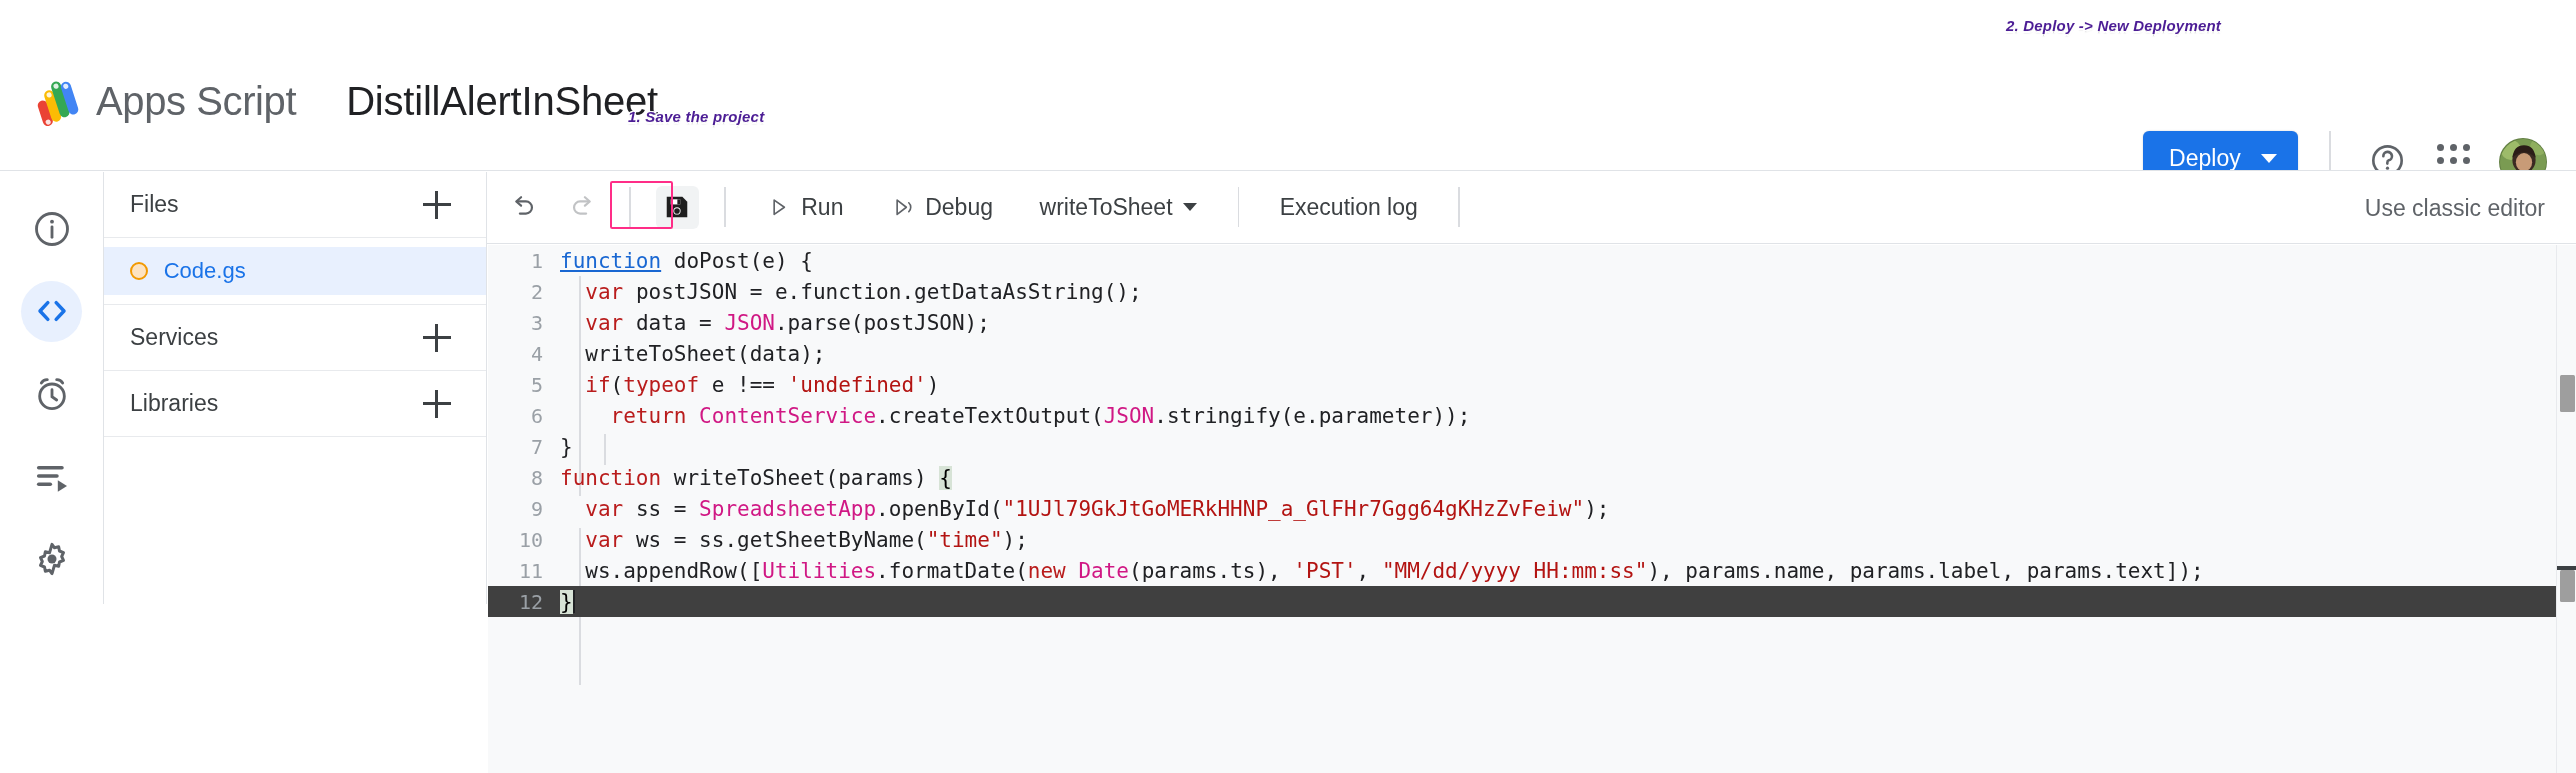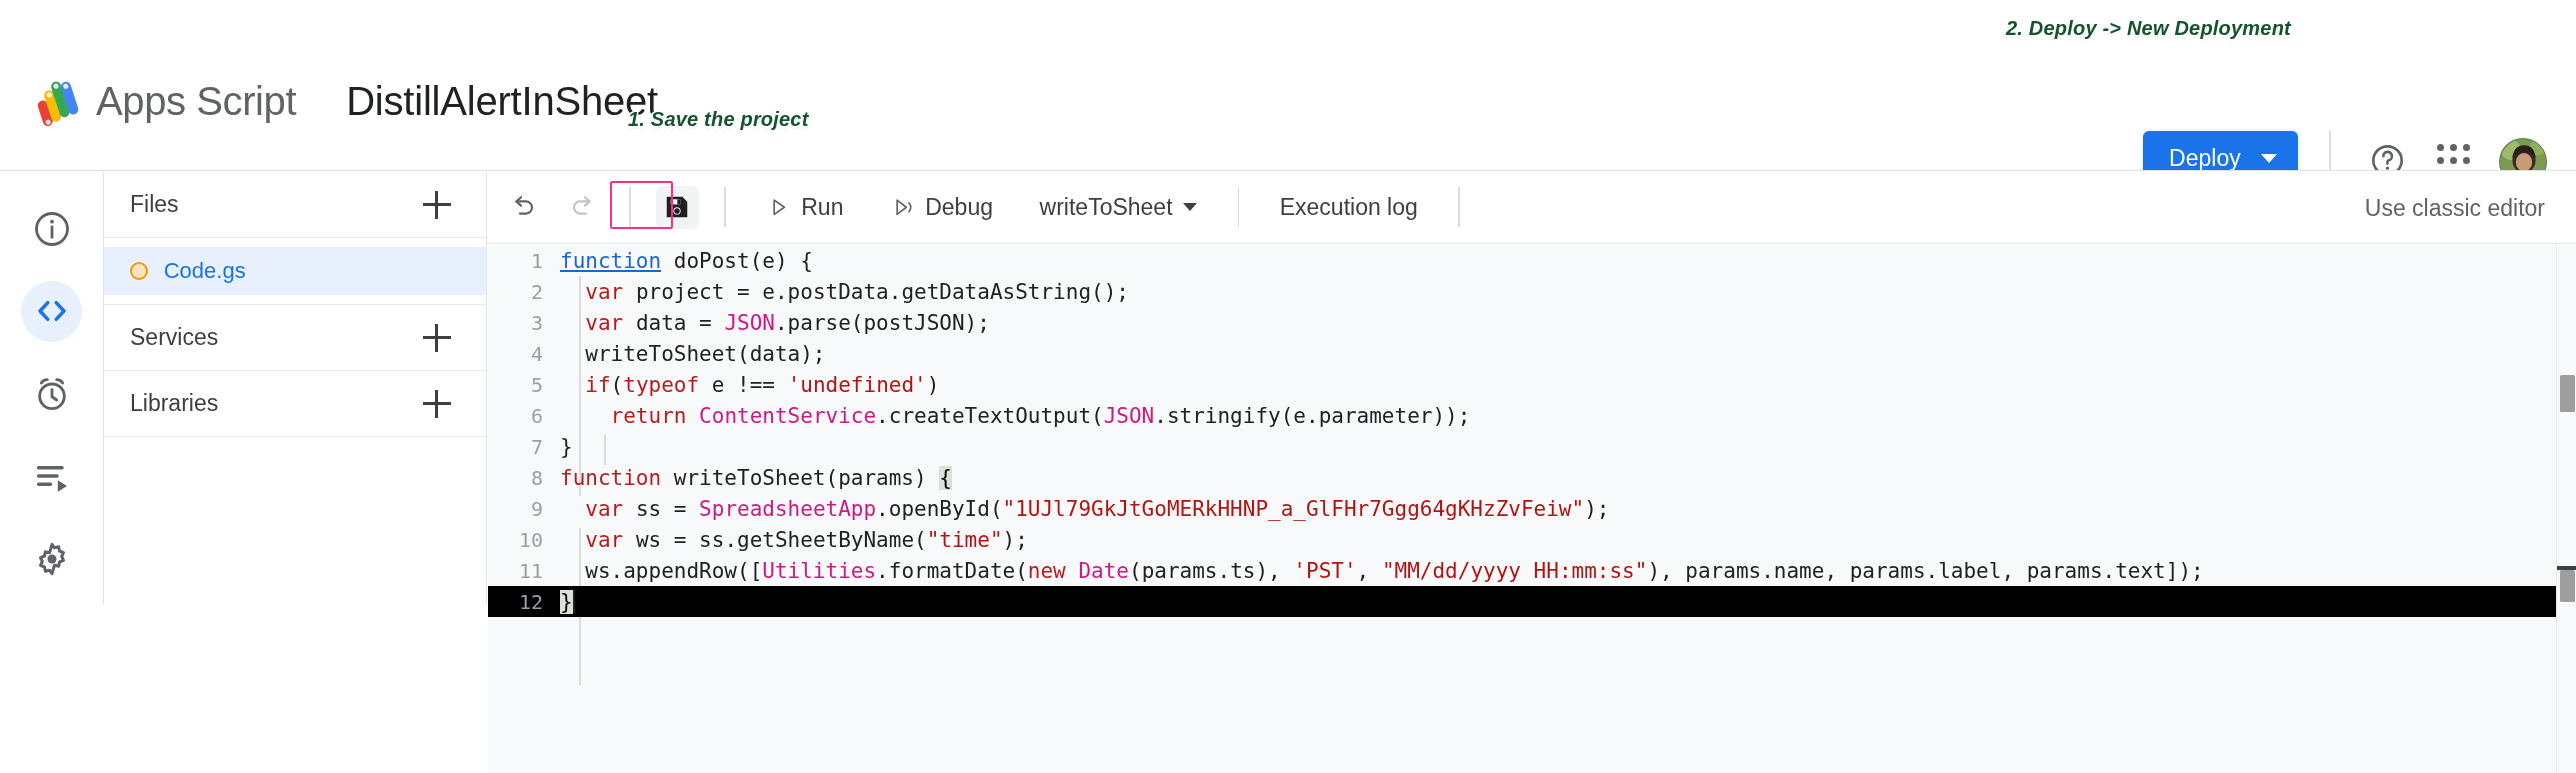--- a/index.html
+++ b/index.html
@@ -64,8 +64,8 @@
     position: absolute;
     font-family: "Liberation Sans", sans-serif;
     font-weight: bold; font-style: italic;
-    color: #14532d;
-    font-size: 20px;
+    color: #4c1d95;
+    font-size: 15px;
     letter-spacing: 0.2px;
     white-space: nowrap;
     text-shadow:

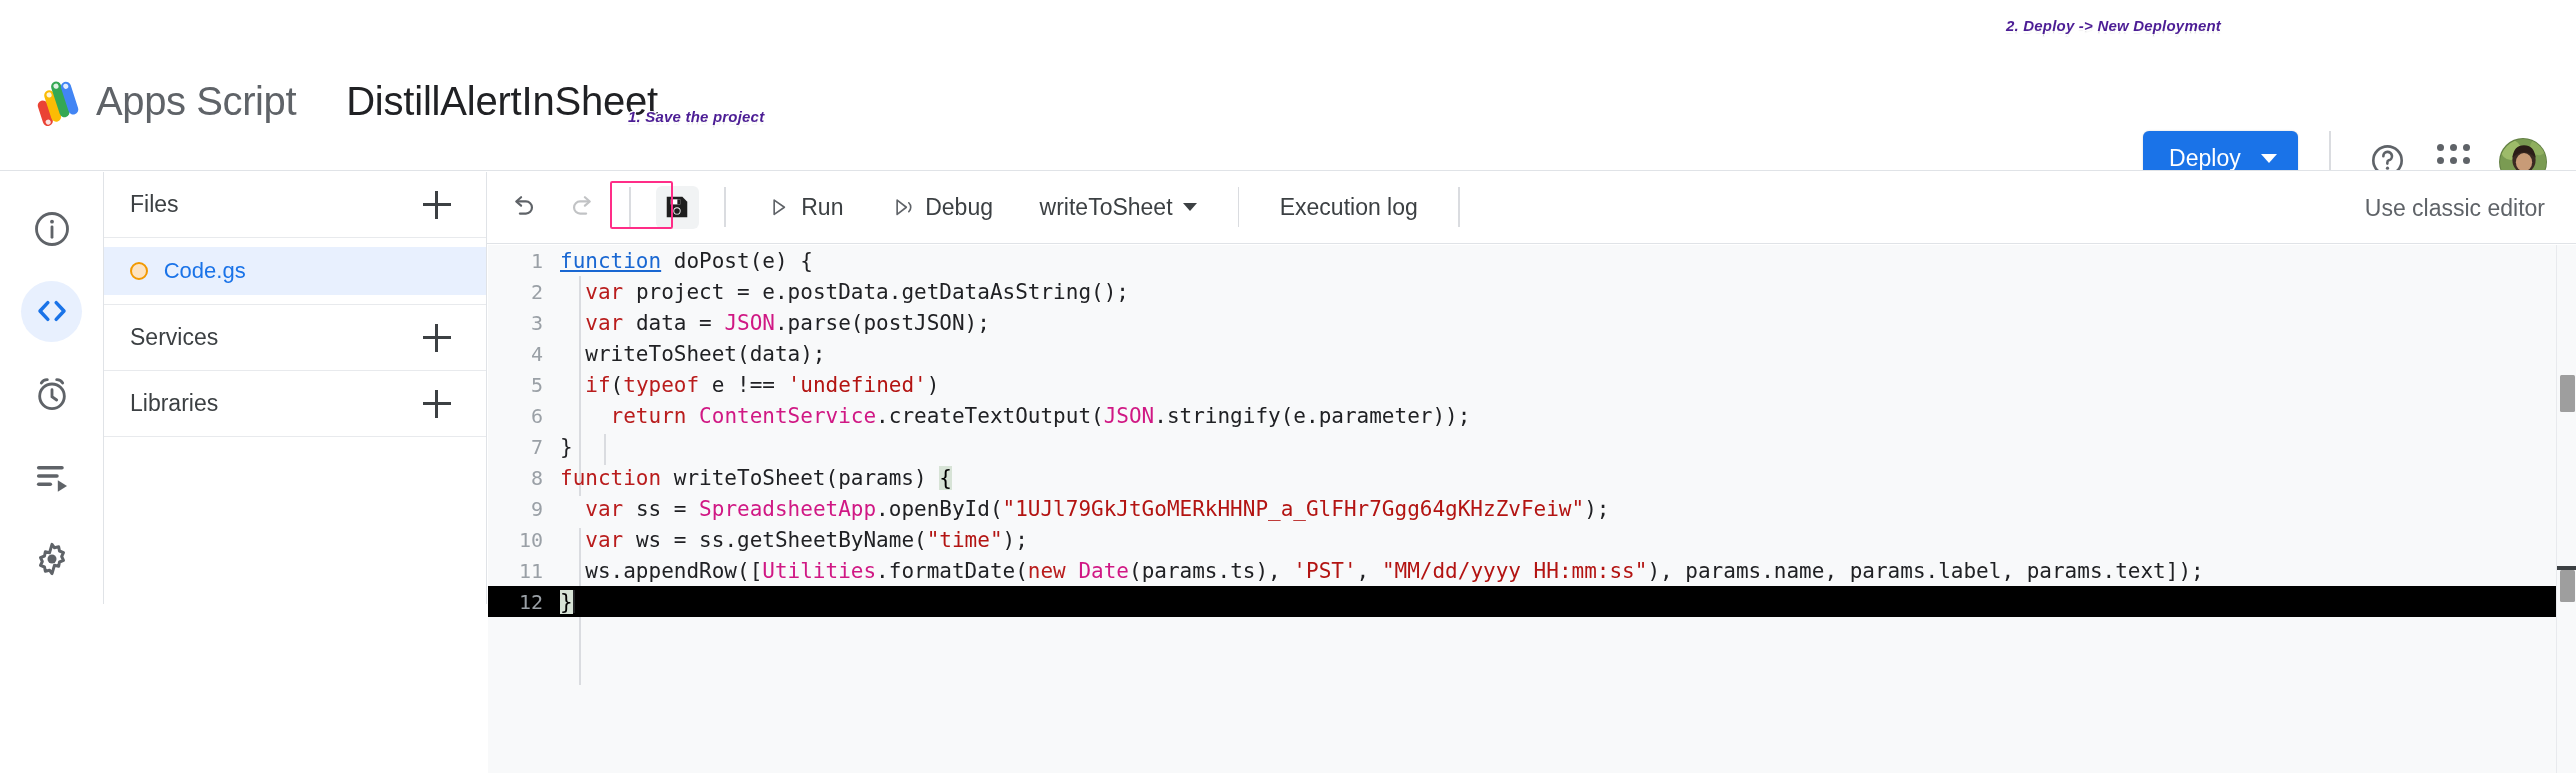--- a/index.html
+++ b/index.html
@@ -395,7 +395,7 @@
     <div class="indent-guide" style="left:91px; top:283px; height:157px;"></div>
     <div class="editor-inner" id="code-lines">
         <div class="code-row"><span class="gutter">1</span><span><span class="k-func">function</span><span class="codetext"> doPost(e) {</span></span></div>
-        <div class="code-row"><span class="gutter">2</span><span><span class="codetext">  </span><span class="k-blue">var</span><span class="codetext"> project = e.postData.getDataAsString();</span></span></div>
+        <div class="code-row"><span class="gutter">2</span><span><span class="codetext">  </span><span class="k-blue">var</span><span class="codetext"> postJSON = e.function.getDataAsString();</span></span></div>
         <div class="code-row"><span class="gutter">3</span><span><span class="codetext">  </span><span class="k-blue">var</span><span class="codetext"> data = </span><span class="k-type">JSON</span><span class="codetext">.parse(postJSON);</span></span></div>
         <div class="code-row"><span class="gutter">4</span><span><span class="codetext">  writeToSheet(data);</span></span></div>
         <div class="code-row"><span class="gutter">5</span><span><span class="codetext">  </span><span class="k-blue">if</span><span class="codetext">(</span><span class="k-blue">typeof</span><span class="codetext"> e !== </span><span class="k-str">'undefined'</span><span class="codetext">)</span></span></div>

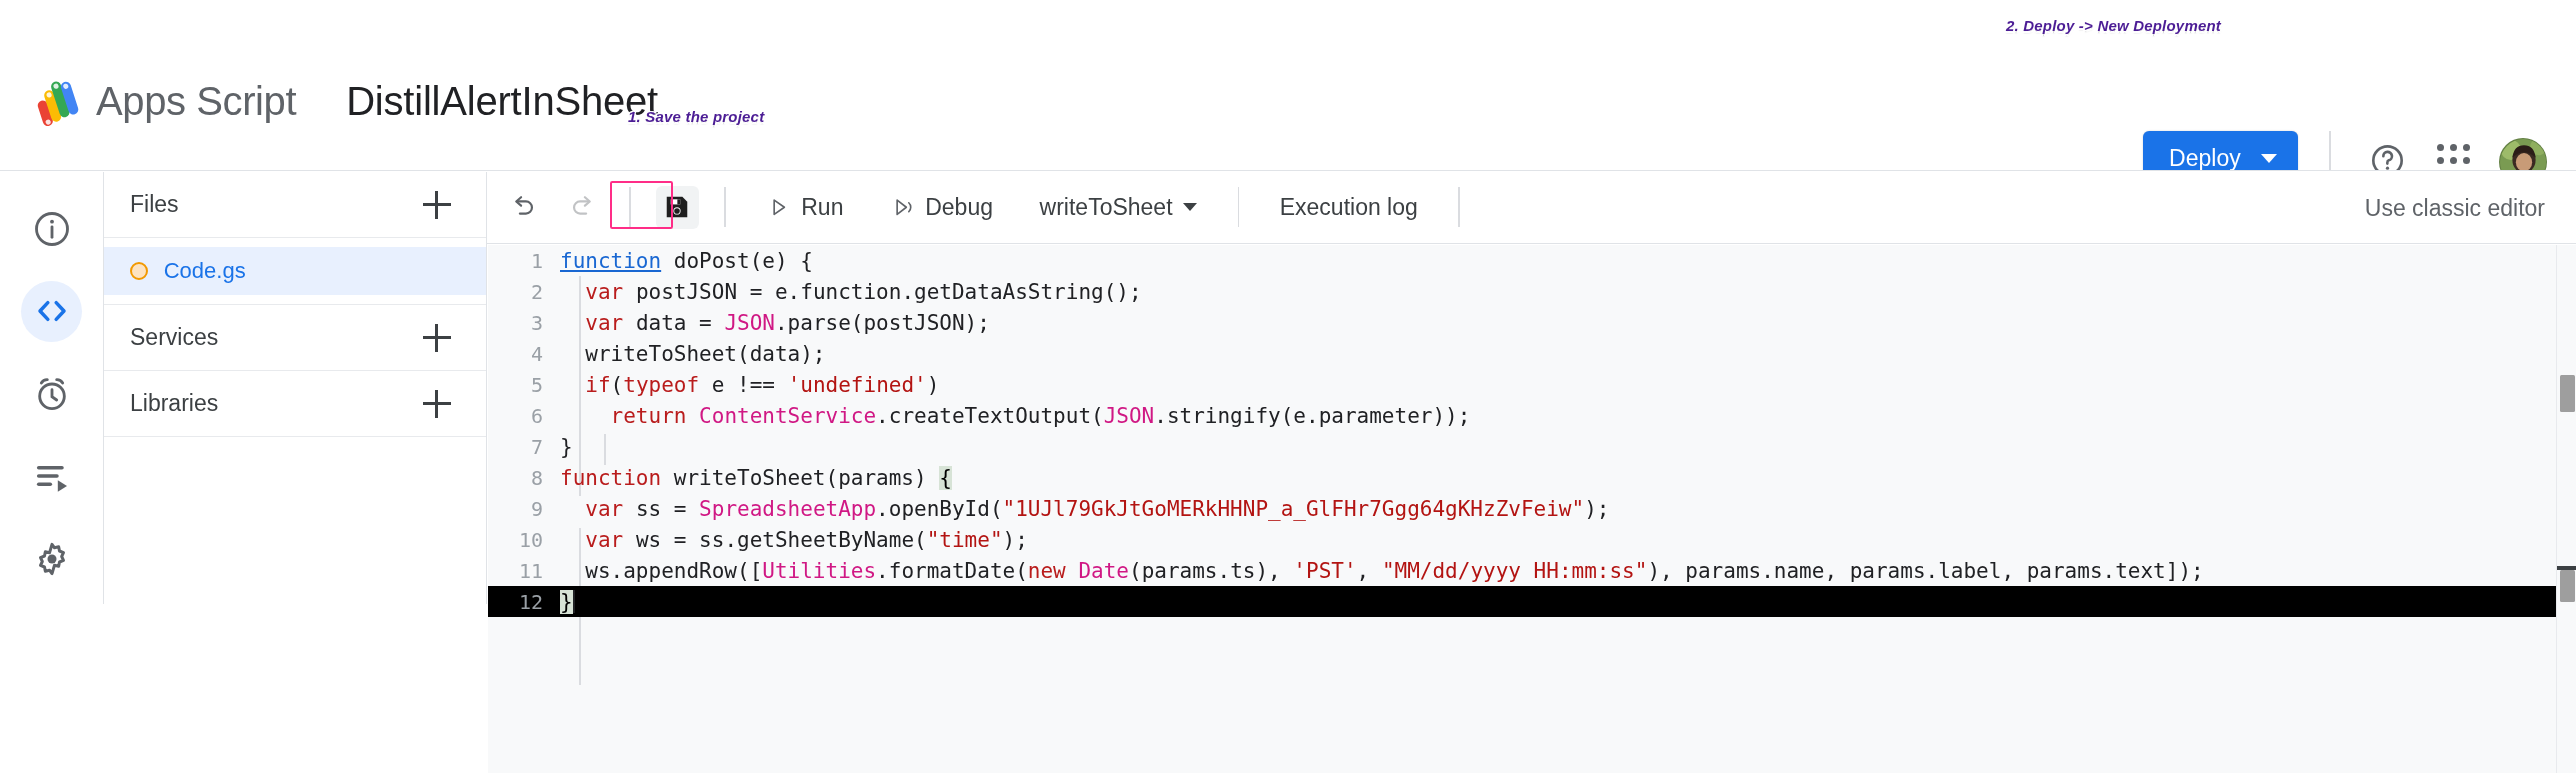--- a/index.html
+++ b/index.html
@@ -182,7 +182,7 @@
   .k-func { color: #1967d2; text-decoration: underline; }
   .k-str { color: #b31412; }
   .k-type { color: #d01884; }
-  .cursor-line { background: #000000; }
+  .cursor-line { background: #404040; }
   .bracket-hl { background: #d7e3d6; }
   .cursor-bar {
     display: inline-block; width: 2.3px; height: 23px; background: #202124;

